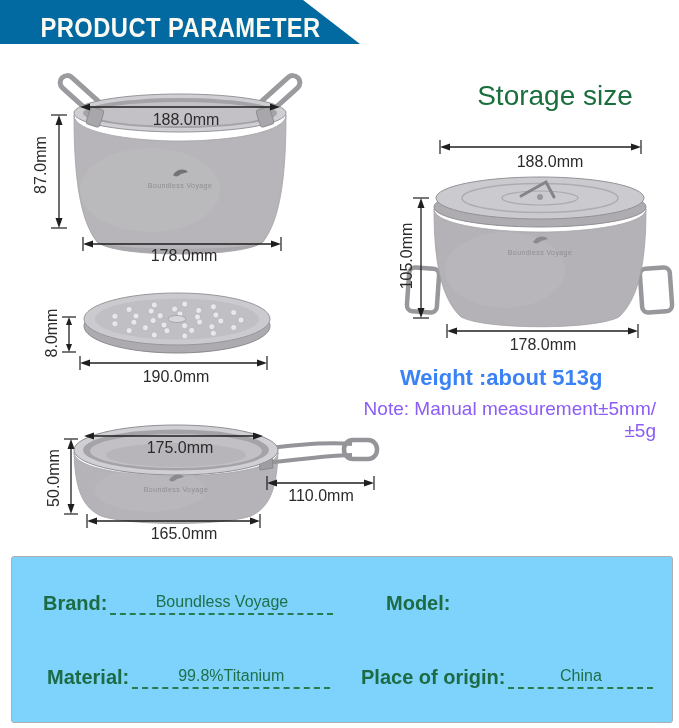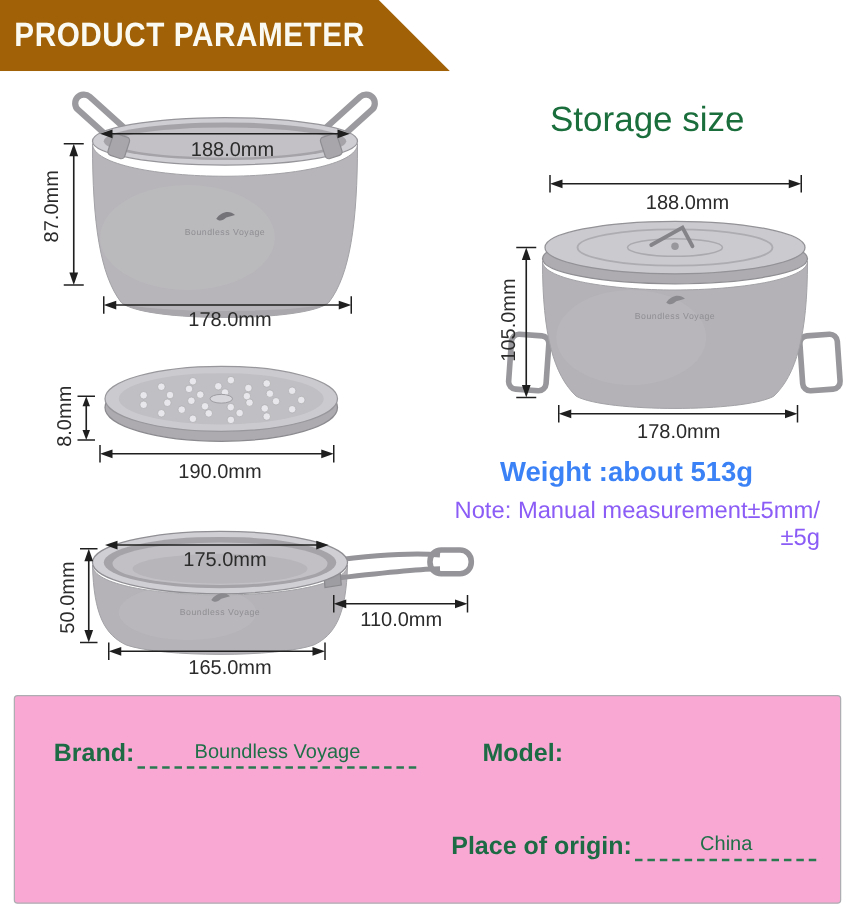--- a/index.html
+++ b/index.html
@@ -6,8 +6,8 @@
   #stage{position:relative;width:679px;height:728px;background:#ffffff;overflow:hidden;
          font-family:"Liberation Sans",sans-serif;}
   
-  .banner{position:absolute;left:0;top:0;width:360px;height:57px;background:#a16207;
-          clip-path:polygon(0 0,303px 0,360px 100%,0 100%);}
+  .banner{position:absolute;left:0;top:0;width:360px;height:44px;background:#0369a1;
+          clip-path:polygon(0 0,303px 0,360px 100%,0 100%);text-align:right;}
   .banner-text{display:inline-block;color:#fbfaf2;font-weight:bold;font-size:27px;
           line-height:57px;padding-left:13px;letter-spacing:.5px;white-space:nowrap;
           transform:scaleX(.88);transform-origin:left center;}

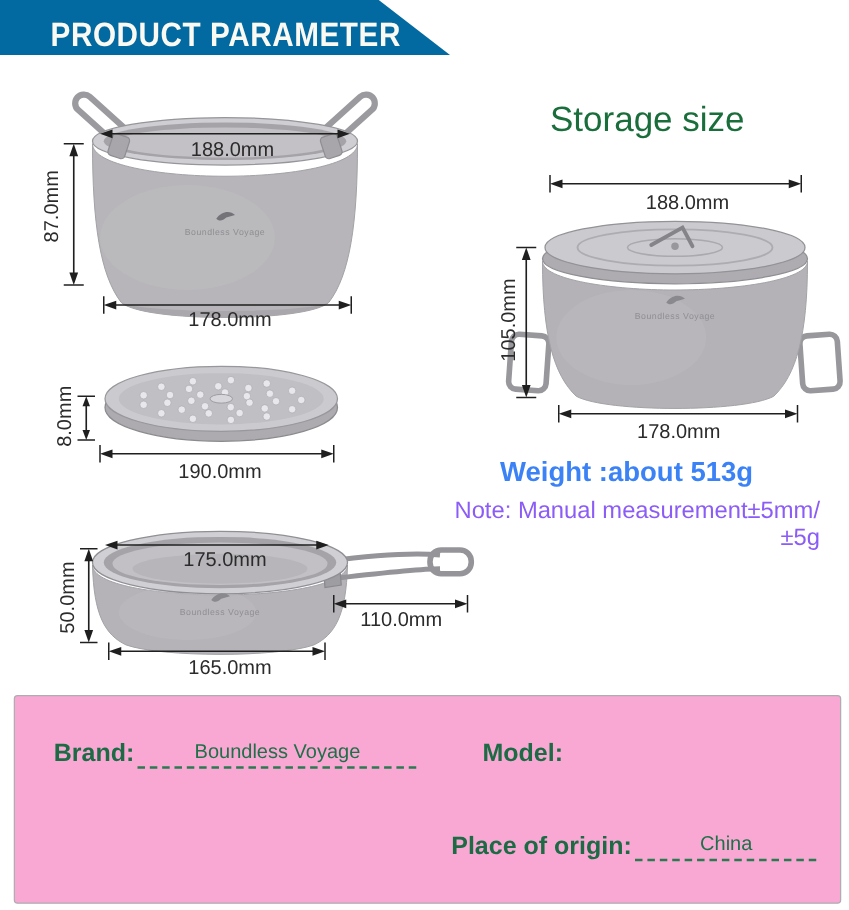--- a/index.html
+++ b/index.html
@@ -12,7 +12,7 @@
           line-height:57px;padding-left:13px;letter-spacing:.5px;white-space:nowrap;
           transform:scaleX(.88);transform-origin:left center;}
   
-  .storage-heading{position:absolute;left:440px;top:80px;width:230px;text-align:left;
+  .storage-heading{position:absolute;left:440px;top:80px;width:230px;text-align:center;
           color:#1a6e3c;font-size:28px;}
   .weight-line{position:absolute;left:400px;top:365px;width:256px;text-align:left;
           color:#3b82f6;font-size:22px;font-weight:bold;}

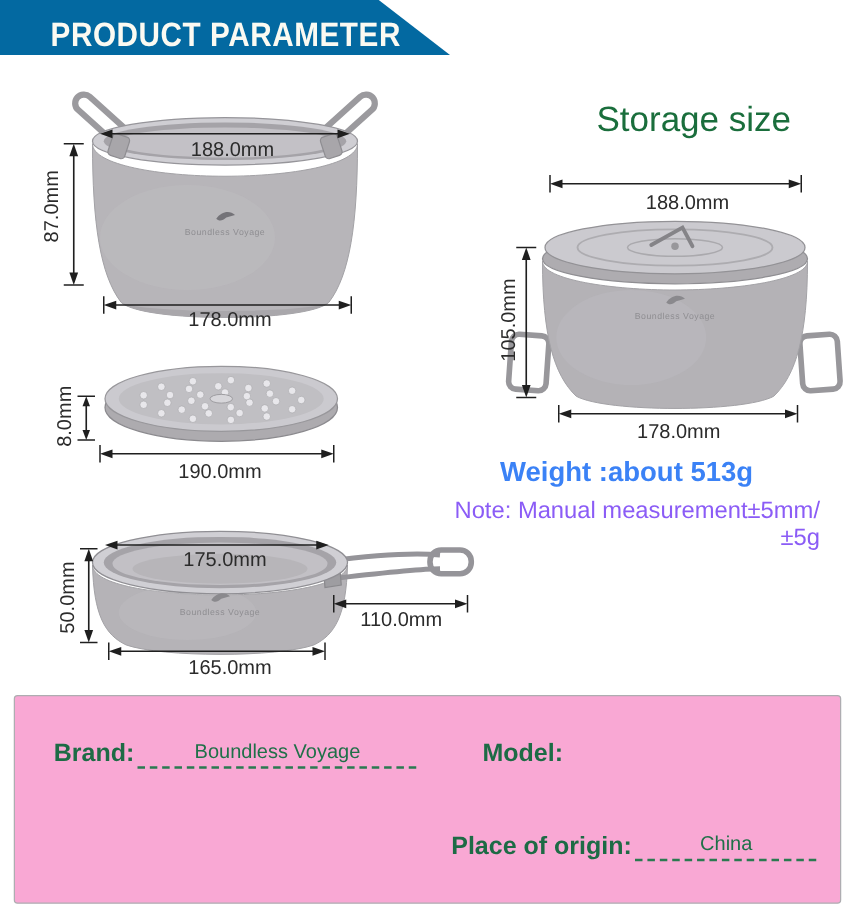--- a/index.html
+++ b/index.html
@@ -20,7 +20,7 @@
           color:#8b5cf6;font-size:19px;}
   
   .spec-box{position:absolute;left:11px;top:556px;width:660px;height:165px;
-          background:#f9a8d4;border:1px solid #aeadb1;border-radius:3px;}
+          background:#7dd3fc;border:1px solid #aeadb1;border-radius:3px;}
   .field{position:absolute;display:flex;align-items:flex-end;color:#1d6b45;}
   .flabel{font-size:20px;font-weight:bold;white-space:nowrap;}
   .fline{border-bottom:2px dashed #2a7a50;text-align:center;padding:0 4px 2px 4px;margin-left:3px;}

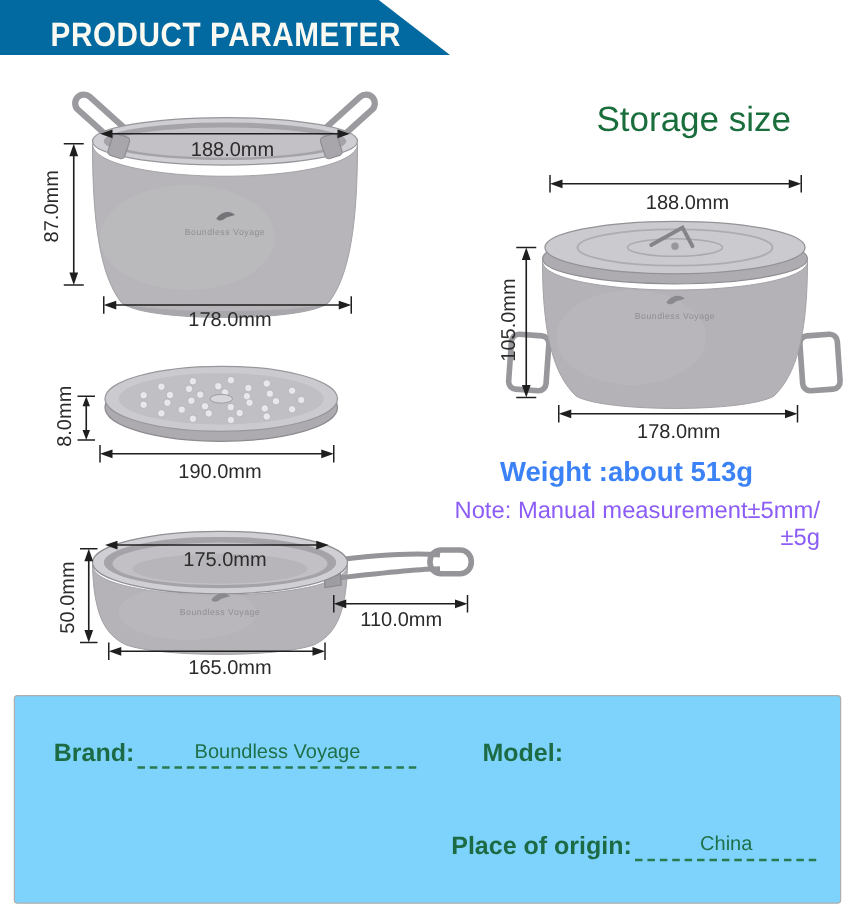--- a/index.html
+++ b/index.html
@@ -262,6 +262,12 @@
     <div class="field" style="left:341px;top:28px;height:30px;margin-left:33px;">
       <span class="flabel">Model:</span>
     </div>
+    <div class="field" style="left:35px;top:102px;height:30px;">
+      <span class="flabel">Material:</span>
+      <span class="fline" style="width:190px;">
+        <span class="fvalue">99.8%Titanium</span>
+      </span>
+    </div>
     <div class="field" style="left:349px;top:102px;height:30px;">
       <span class="flabel">Place of origin:</span>
       <span class="fline" style="width:137px;">

